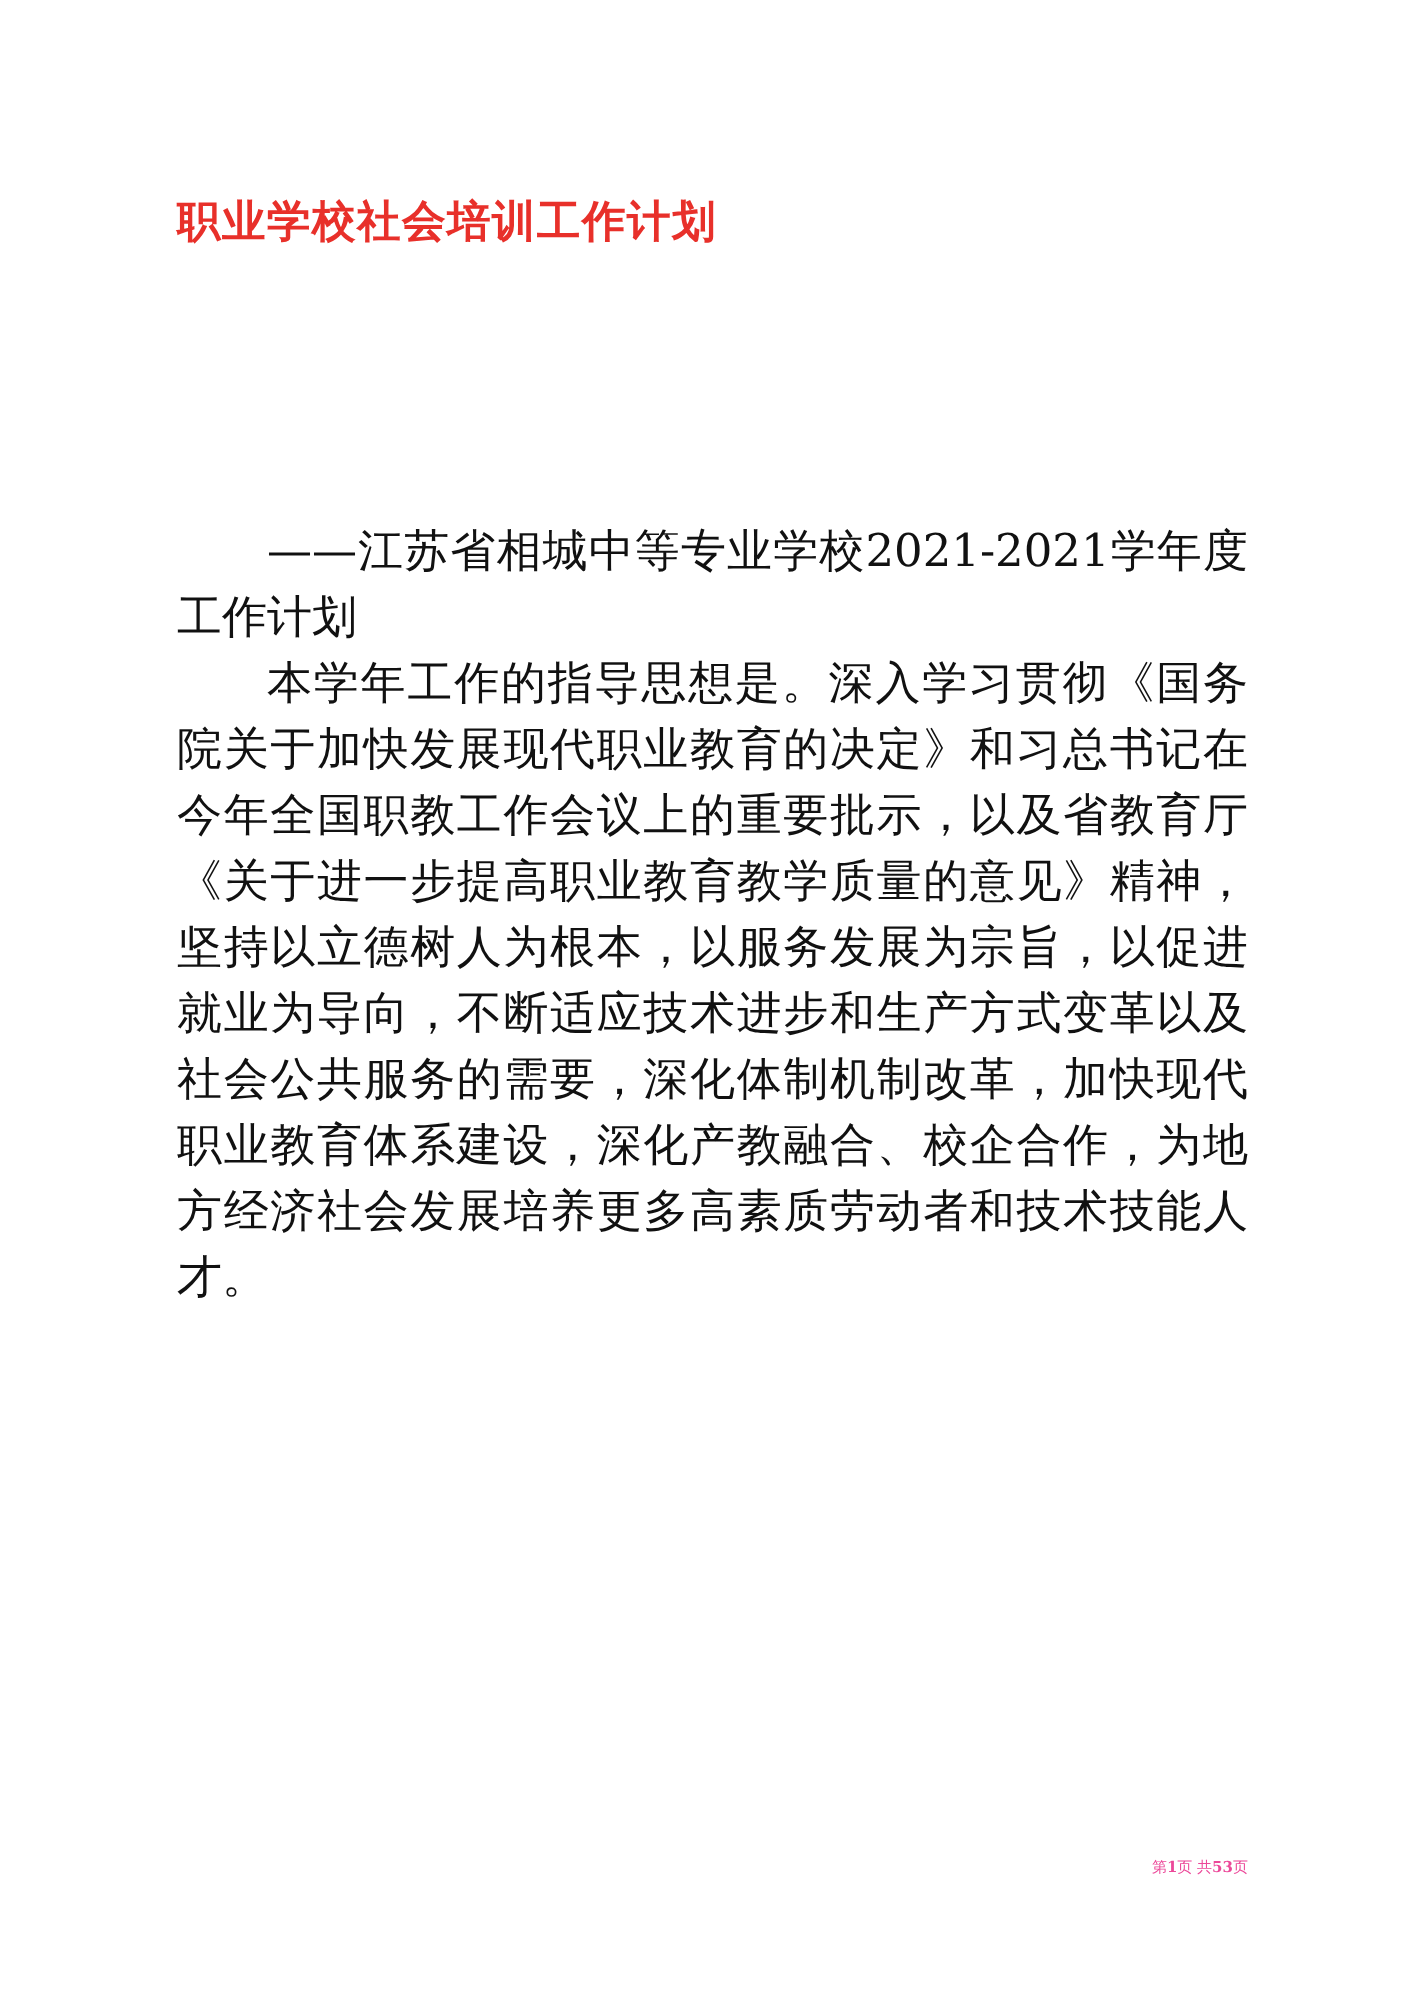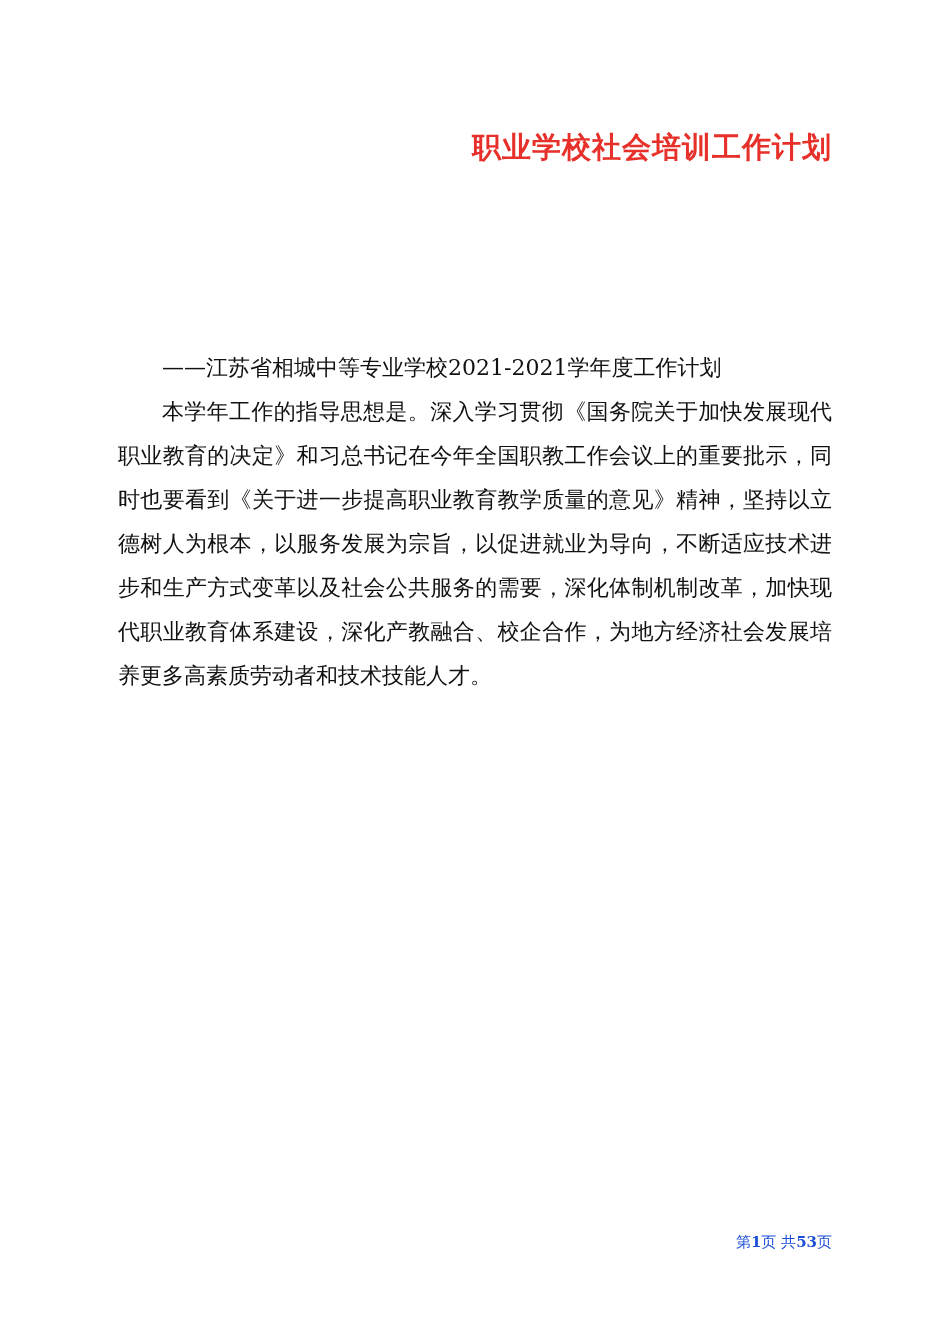--- a/index.html
+++ b/index.html
@@ -23,7 +23,7 @@
     padding: 0 118px;
   }
   .doc-title {
-    text-align: right;
+    text-align: left;
     color: #e8302a;
     font-weight: bold;
     font-size: 29px;

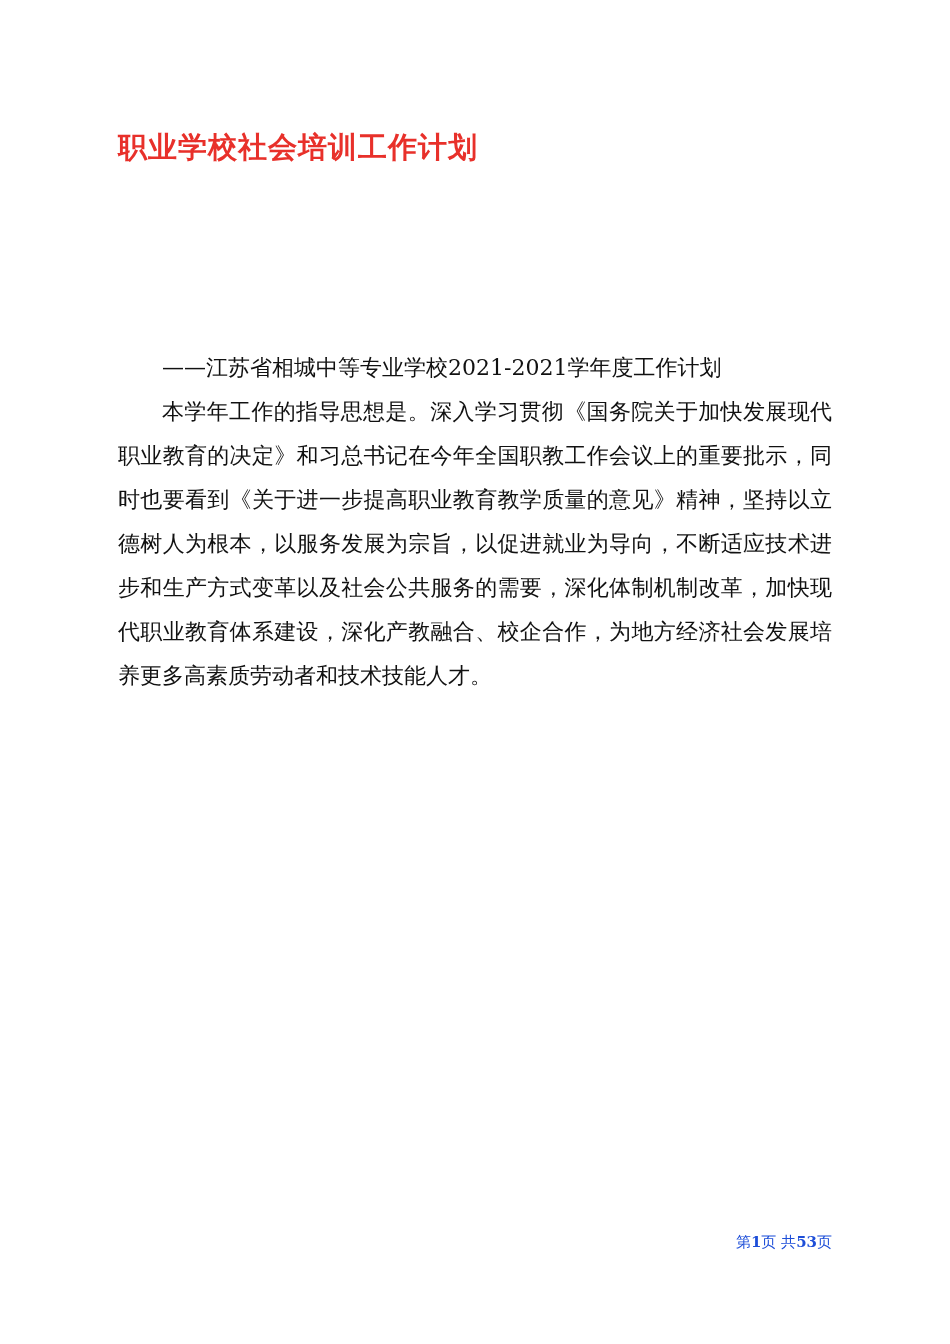--- a/index.html
+++ b/index.html
@@ -43,7 +43,7 @@
   .para {
     margin: 0;
     text-indent: 2em;
-    font-size: 22px;
+    font-size: 30px;
     line-height: 44px;
   }
   .para.sub {

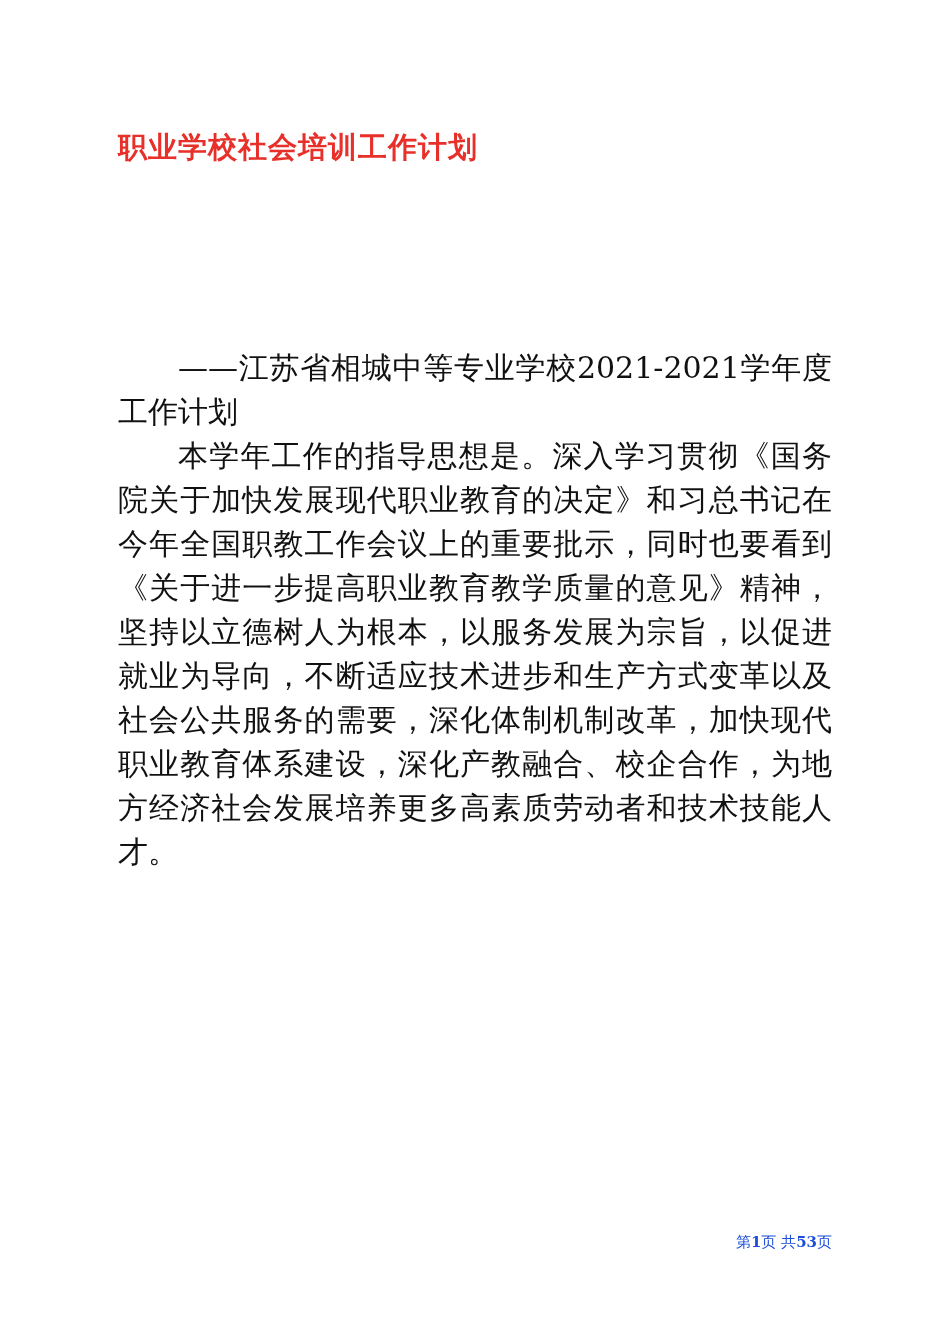--- a/index.html
+++ b/index.html
@@ -70,7 +70,7 @@
 
   <div class="body-block">
     <p class="para sub">——江苏省相城中等专业学校2021-2021学年度工作计划</p>
-    <p class="para">本学年工作的指导思想是。深入学习贯彻《国务院关于加快发展现代职业教育的决定》和习总书记在今年全国职教工作会议上的重要批示，同时也要看到《关于进一步提高职业教育教学质量的意见》精神，坚持以立德树人为根本，以服务发展为宗旨，以促进就业为导向，不断适应技术进步和生产方式变革以及社会公共服务的需要，深化体制机制改革，加快现代职业教育体系建设，深化产教融合、校企合作，为地方经济社会发展培养更多高素质劳动者和技术技能人才。</p>
+    <p class="para">本学年工作的指导思想是。深入学习贯彻《国务院关于加快发展现代职业教育的决定》和习总书记在今年全国职教工作会议上的重要批示，以及省教育厅《关于进一步提高职业教育教学质量的意见》精神，坚持以立德树人为根本，以服务发展为宗旨，以促进就业为导向，不断适应技术进步和生产方式变革以及社会公共服务的需要，深化体制机制改革，加快现代职业教育体系建设，深化产教融合、校企合作，为地方经济社会发展培养更多高素质劳动者和技术技能人才。</p>
   </div>
 
   <div class="footer">

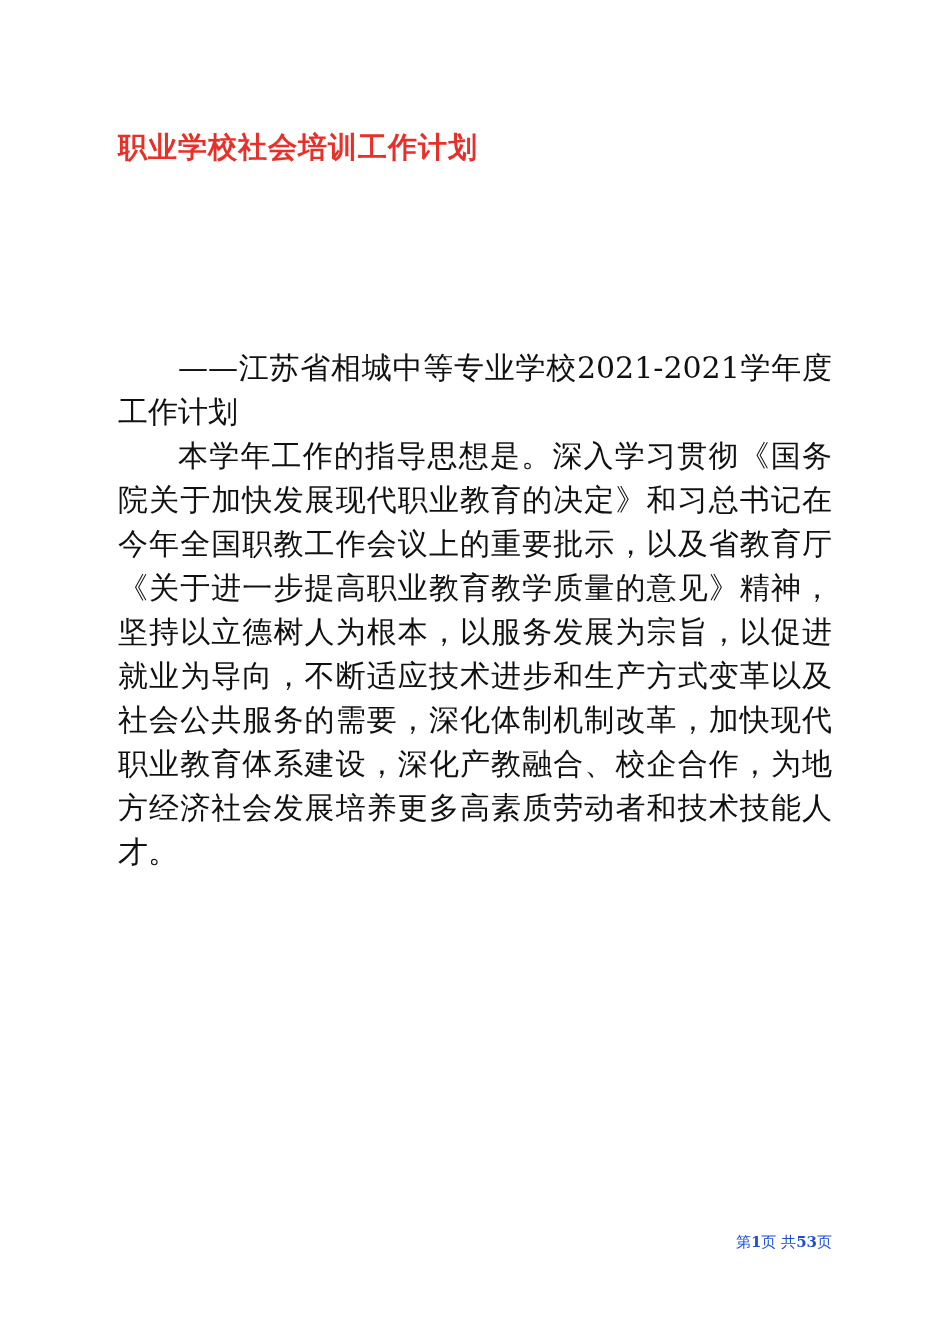--- a/index.html
+++ b/index.html
@@ -53,9 +53,9 @@
     position: absolute;
     right: 118px;
     bottom: 92px;
-    font-size: 15px;
+    font-size: 10px;
     font-family: "DejaVu Serif", "Liberation Serif", serif;
-    color: #1d4ed8;
+    color: #ec4899;
   }
   .footer b {
     font-weight: bold;

